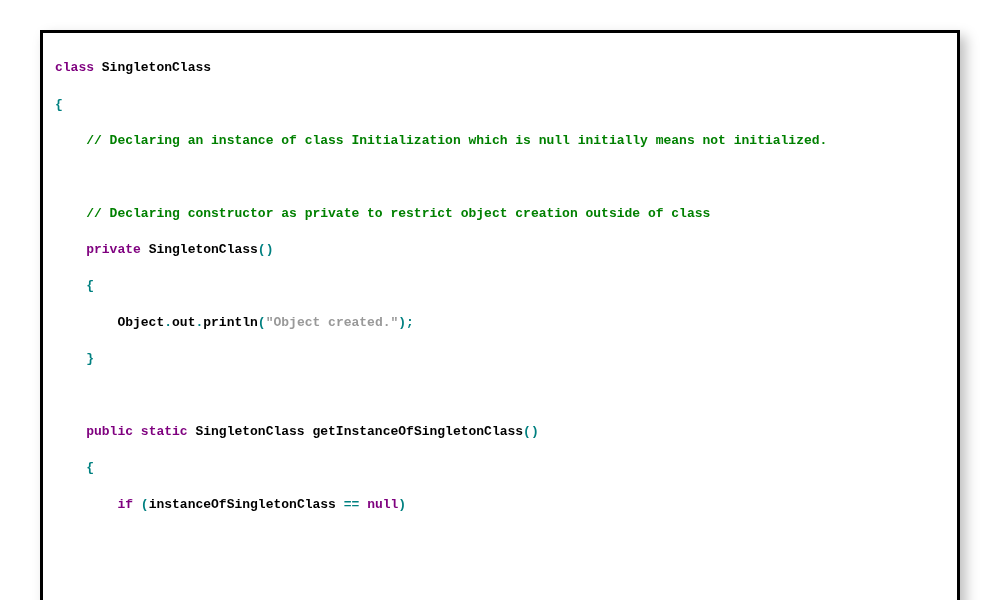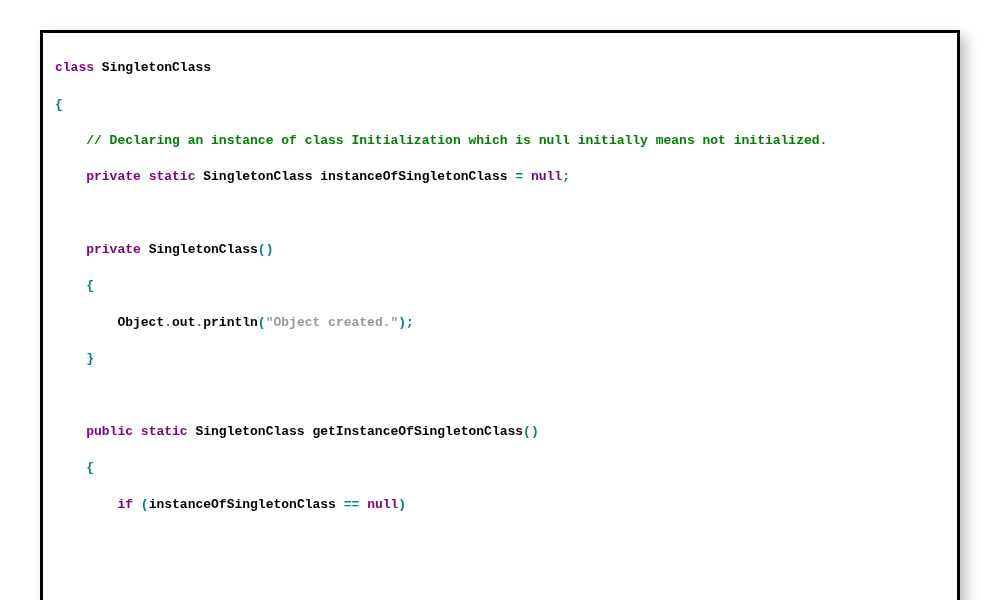--- a/index.html
+++ b/index.html
@@ -38,7 +38,6 @@
 <span class="line"><span class="kw-purple">class</span><span class="plain"> SingletonClass</span></span>
 <span class="line"><span class="kw-teal">{</span></span>
 <span class="line"><span class="plain">    </span><span class="comment">// Declaring an instance of class Initialization which is null initially means not initialized.</span></span>
-<span class="line"><span class="plain">    </span><span class="kw-purple">private static</span><span class="plain"> SingletonClass instanceOfSingletonClass </span><span class="kw-teal">=</span><span class="plain"> </span><span class="literal">null</span><span class="kw-teal">;</span></span>
 <span class="line"> </span>
 <span class="line"><span class="plain">    </span><span class="kw-purple">private</span><span class="plain"> SingletonClass</span><span class="kw-teal">()</span></span>
 <span class="line"><span class="kw-teal">    {</span></span>

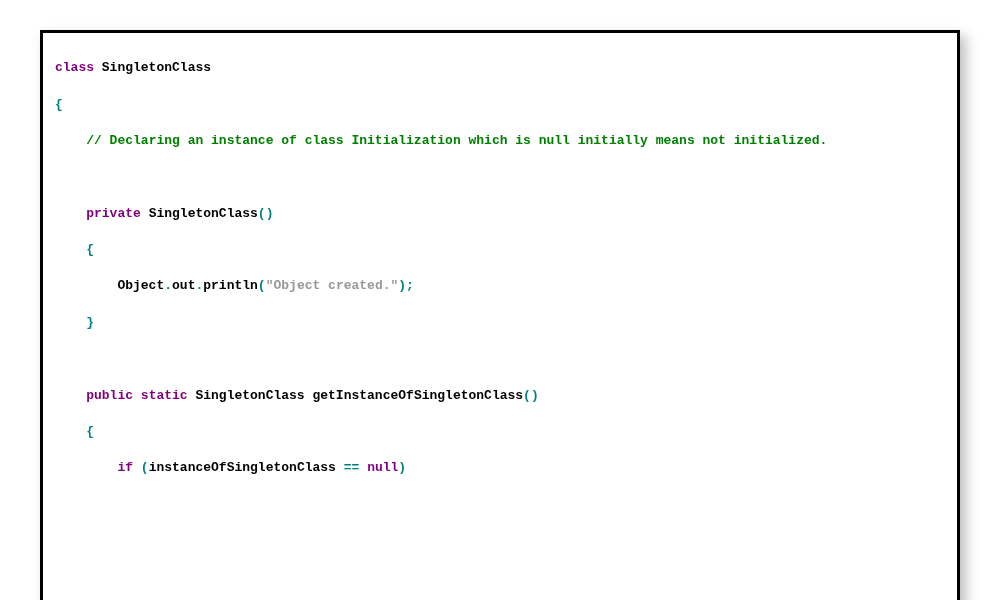--- a/index.html
+++ b/index.html
@@ -39,6 +39,7 @@
 <span class="line"><span class="kw-teal">{</span></span>
 <span class="line"><span class="plain">    </span><span class="comment">// Declaring an instance of class Initialization which is null initially means not initialized.</span></span>
 <span class="line"> </span>
+<span class="line"><span class="plain">    </span><span class="comment">// Declaring constructor as private to restrict object creation outside of class</span></span>
 <span class="line"><span class="plain">    </span><span class="kw-purple">private</span><span class="plain"> SingletonClass</span><span class="kw-teal">()</span></span>
 <span class="line"><span class="kw-teal">    {</span></span>
 <span class="line"><span class="plain">        Object</span><span class="kw-teal">.</span><span class="plain">out</span><span class="kw-teal">.</span><span class="plain">println</span><span class="kw-teal">(</span><span class="string">"Object created."</span><span class="kw-teal">)</span><span class="kw-teal">;</span></span>

